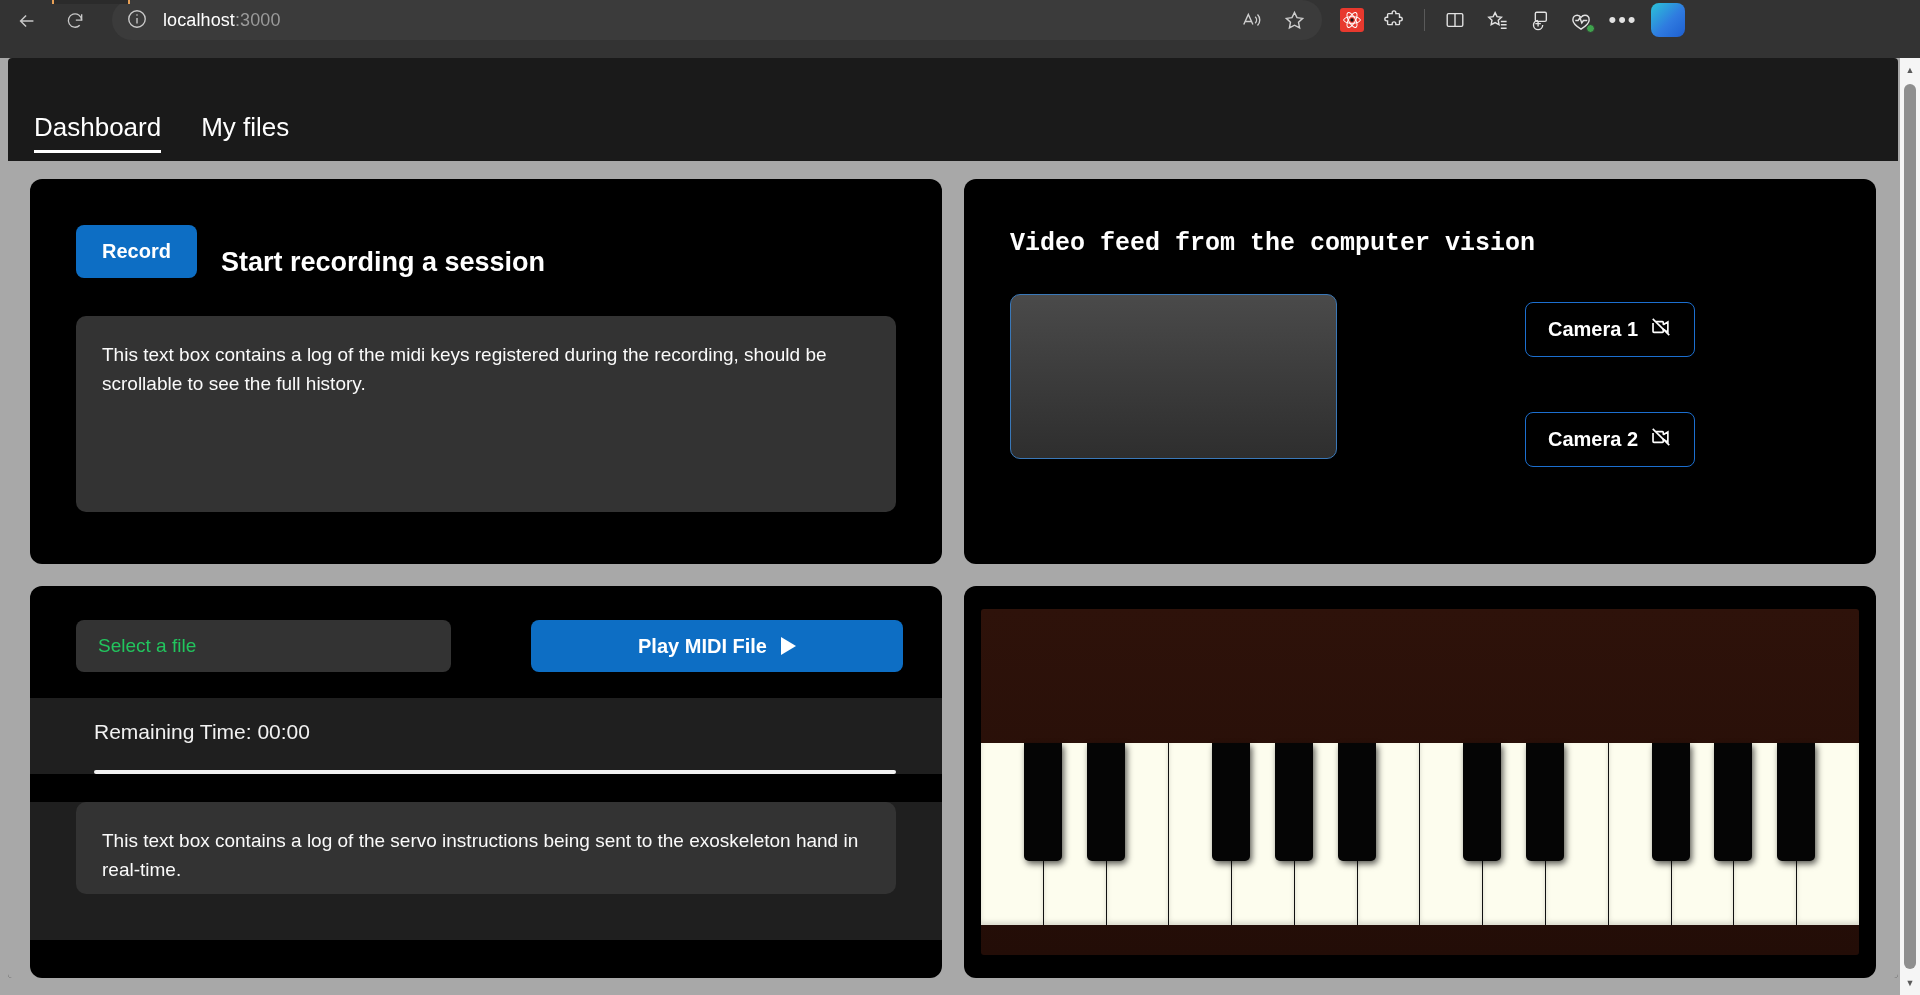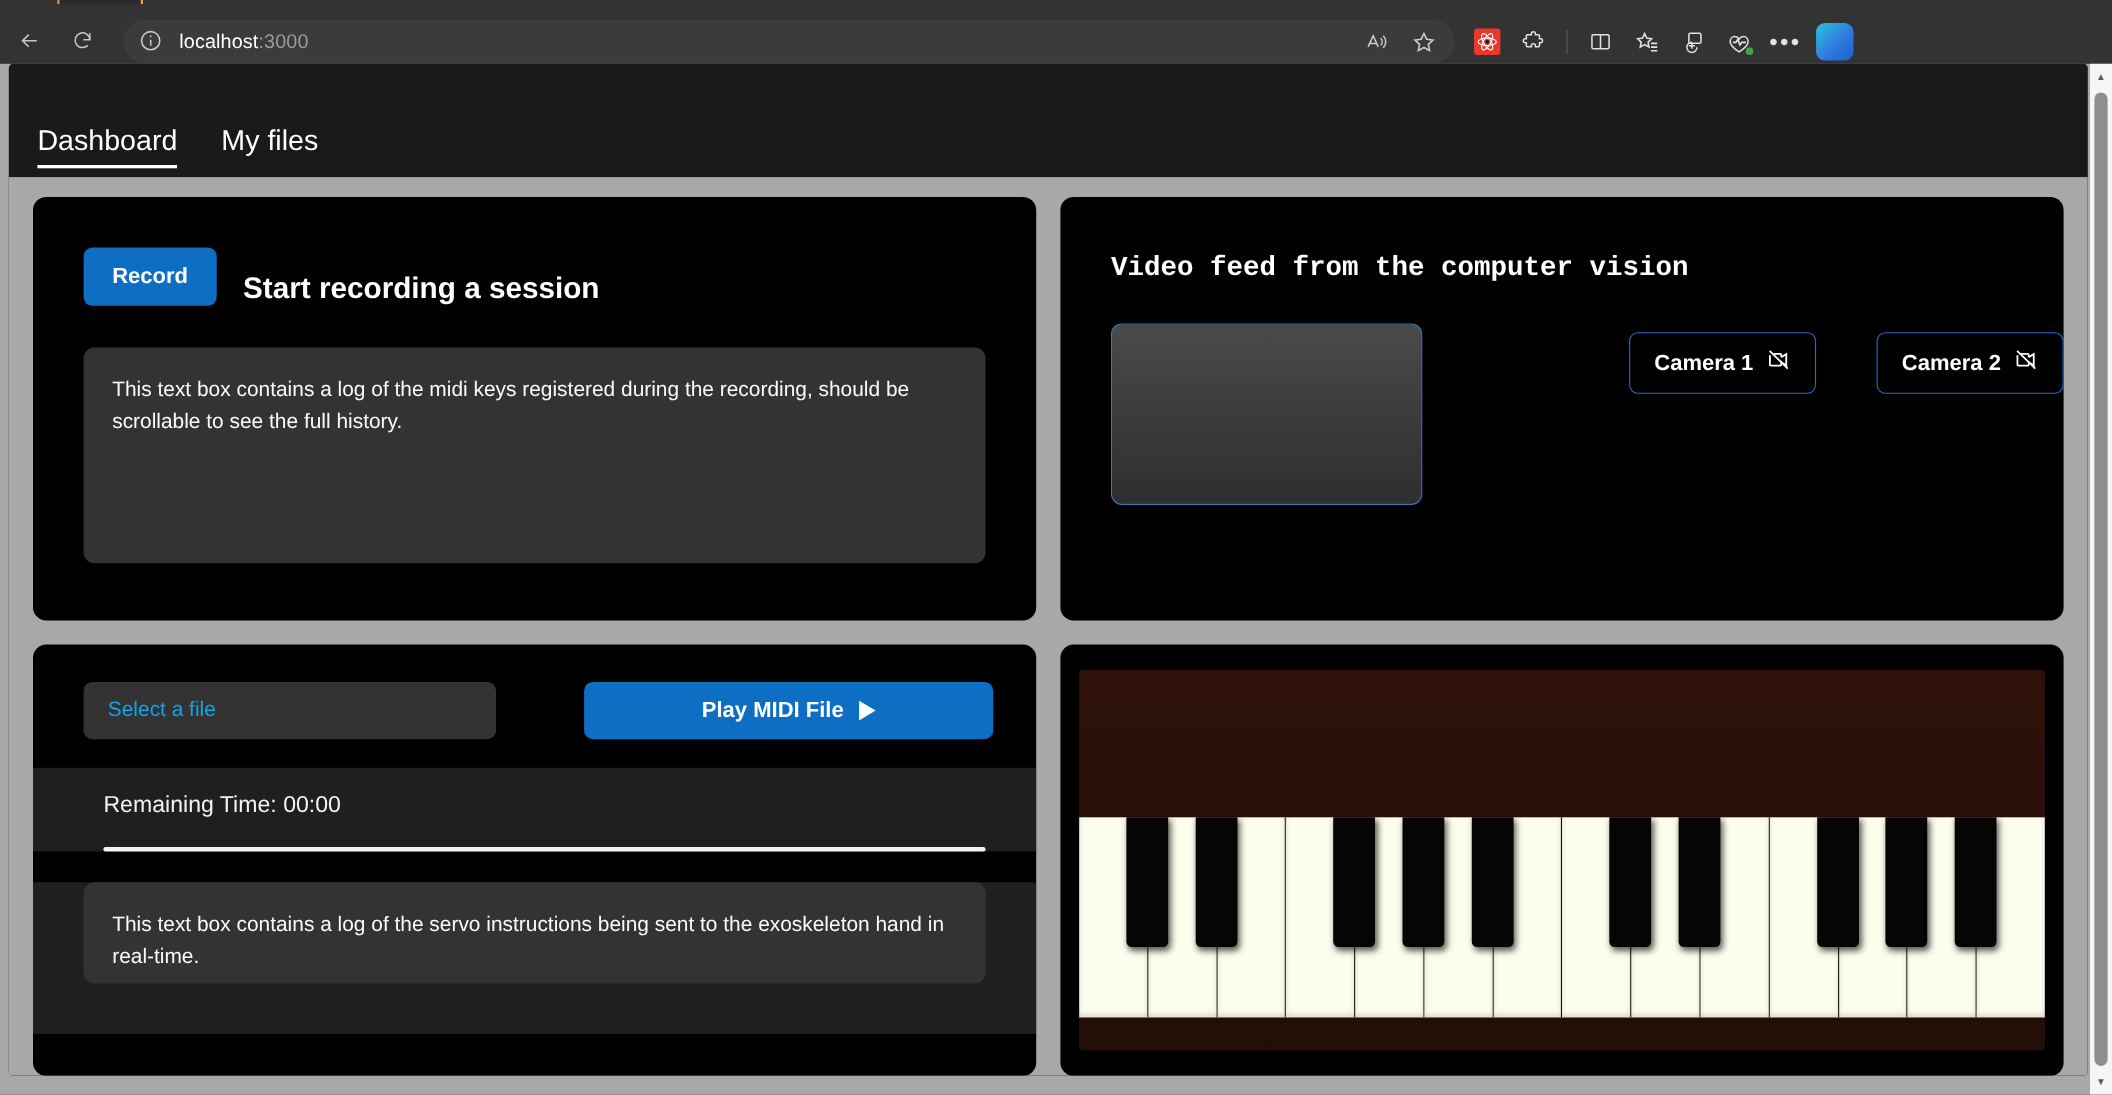--- a/index.html
+++ b/index.html
@@ -15,7 +15,7 @@
     position: absolute; top: 0; left: 0;
     width: 1920px; height: 58px;
     background: #333333;
-    display: flex; align-items: flex-end;
+    display: flex; align-items: flex-start;
   }
   .tab-strip-stub {
     position: absolute; top: -10px; left: 52px;

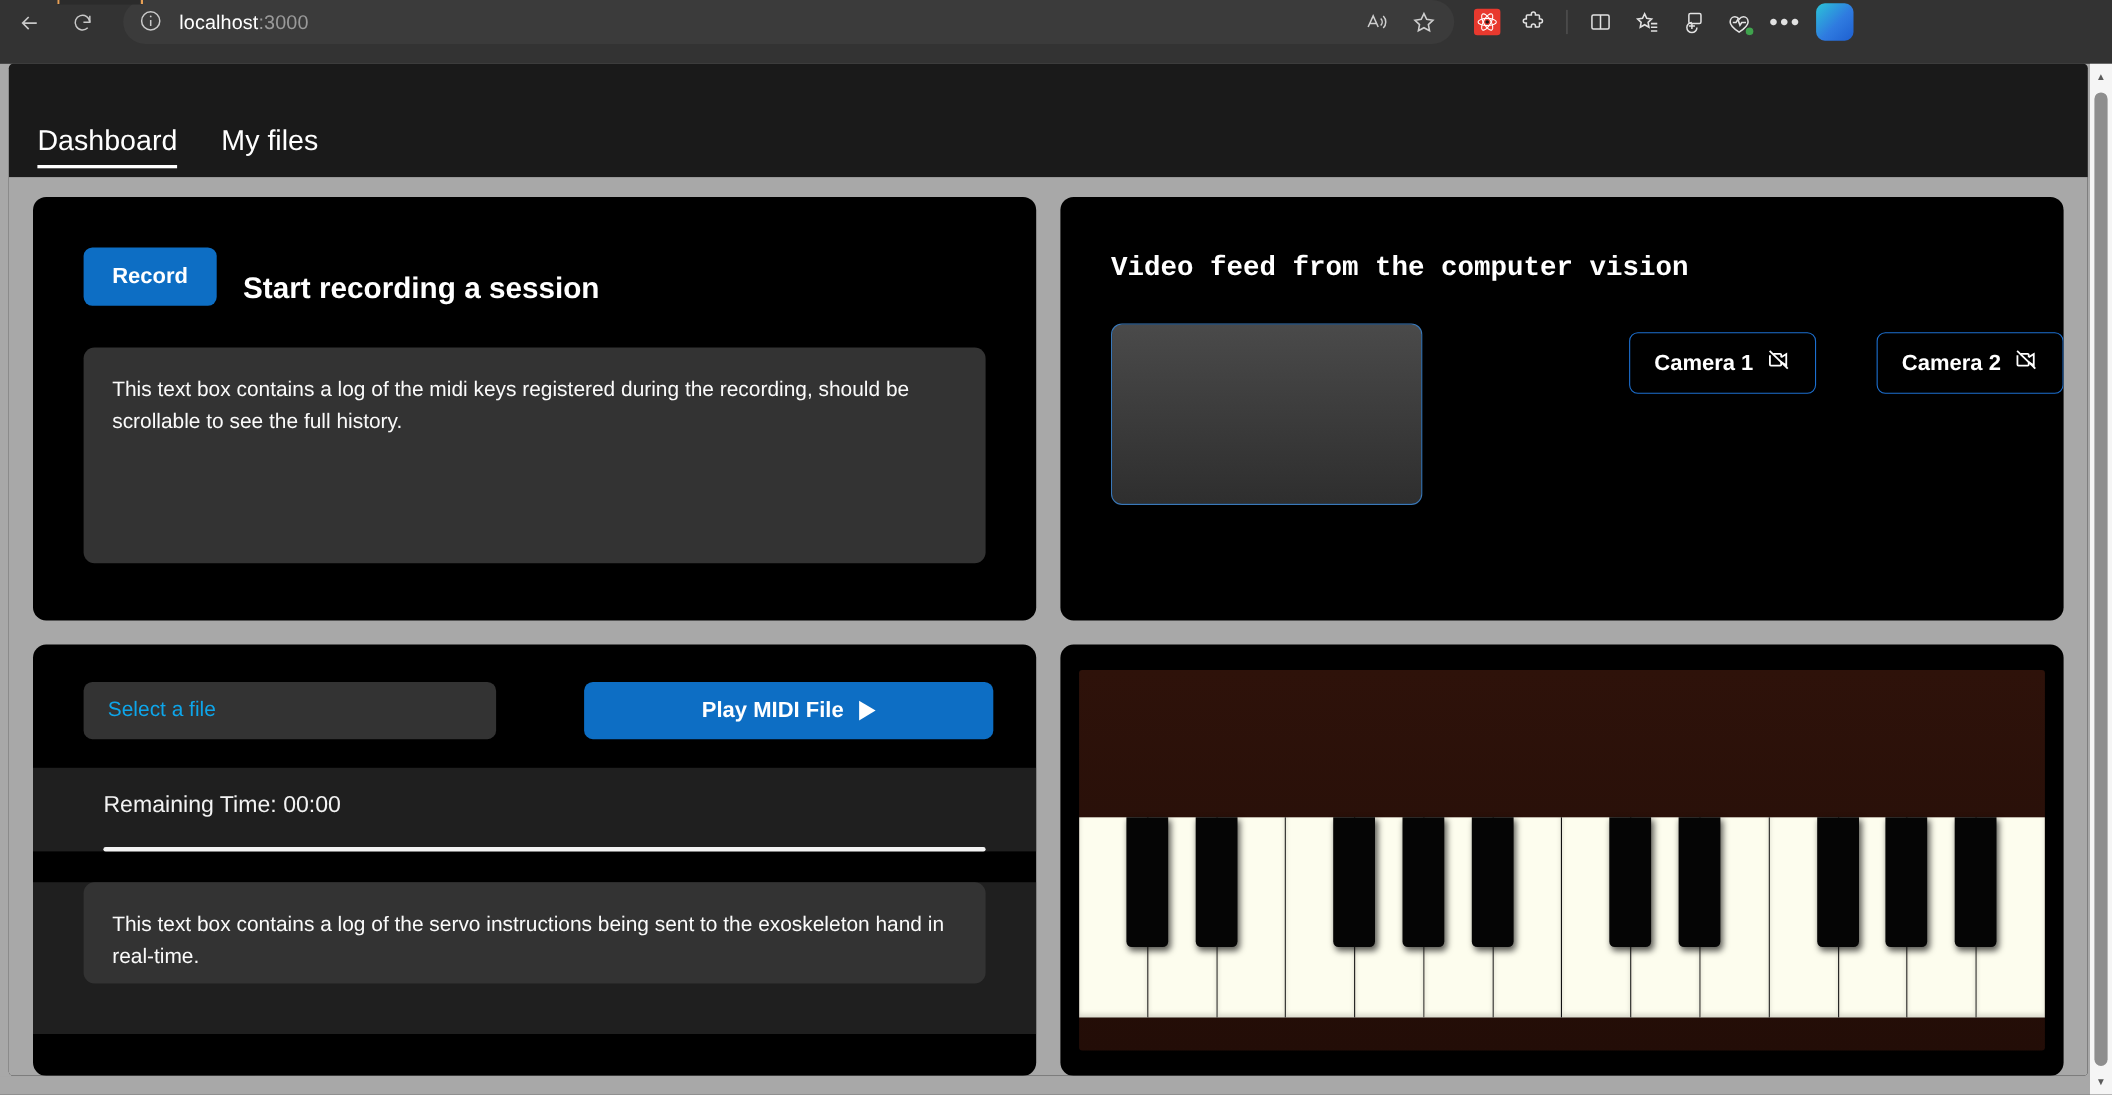--- a/index.html
+++ b/index.html
@@ -141,7 +141,7 @@
     background: linear-gradient(180deg,#4a4a4a 0%, #2e2e2e 100%);
     border: 1px solid #3a78b8; border-radius: 10px;
   }
-  .cam-col { margin-left: 188px; display: flex; gap: 55px; padding-top: 8px; }
+  .cam-col { margin-left: 188px; display: flex; flex-direction: column; gap: 55px; padding-top: 8px; }
   .btn-camera {
     background: #000; border: 1px solid #1c6fd0; border-radius: 8px;
     color: #fff; font-size: 20px; font-weight: bold;

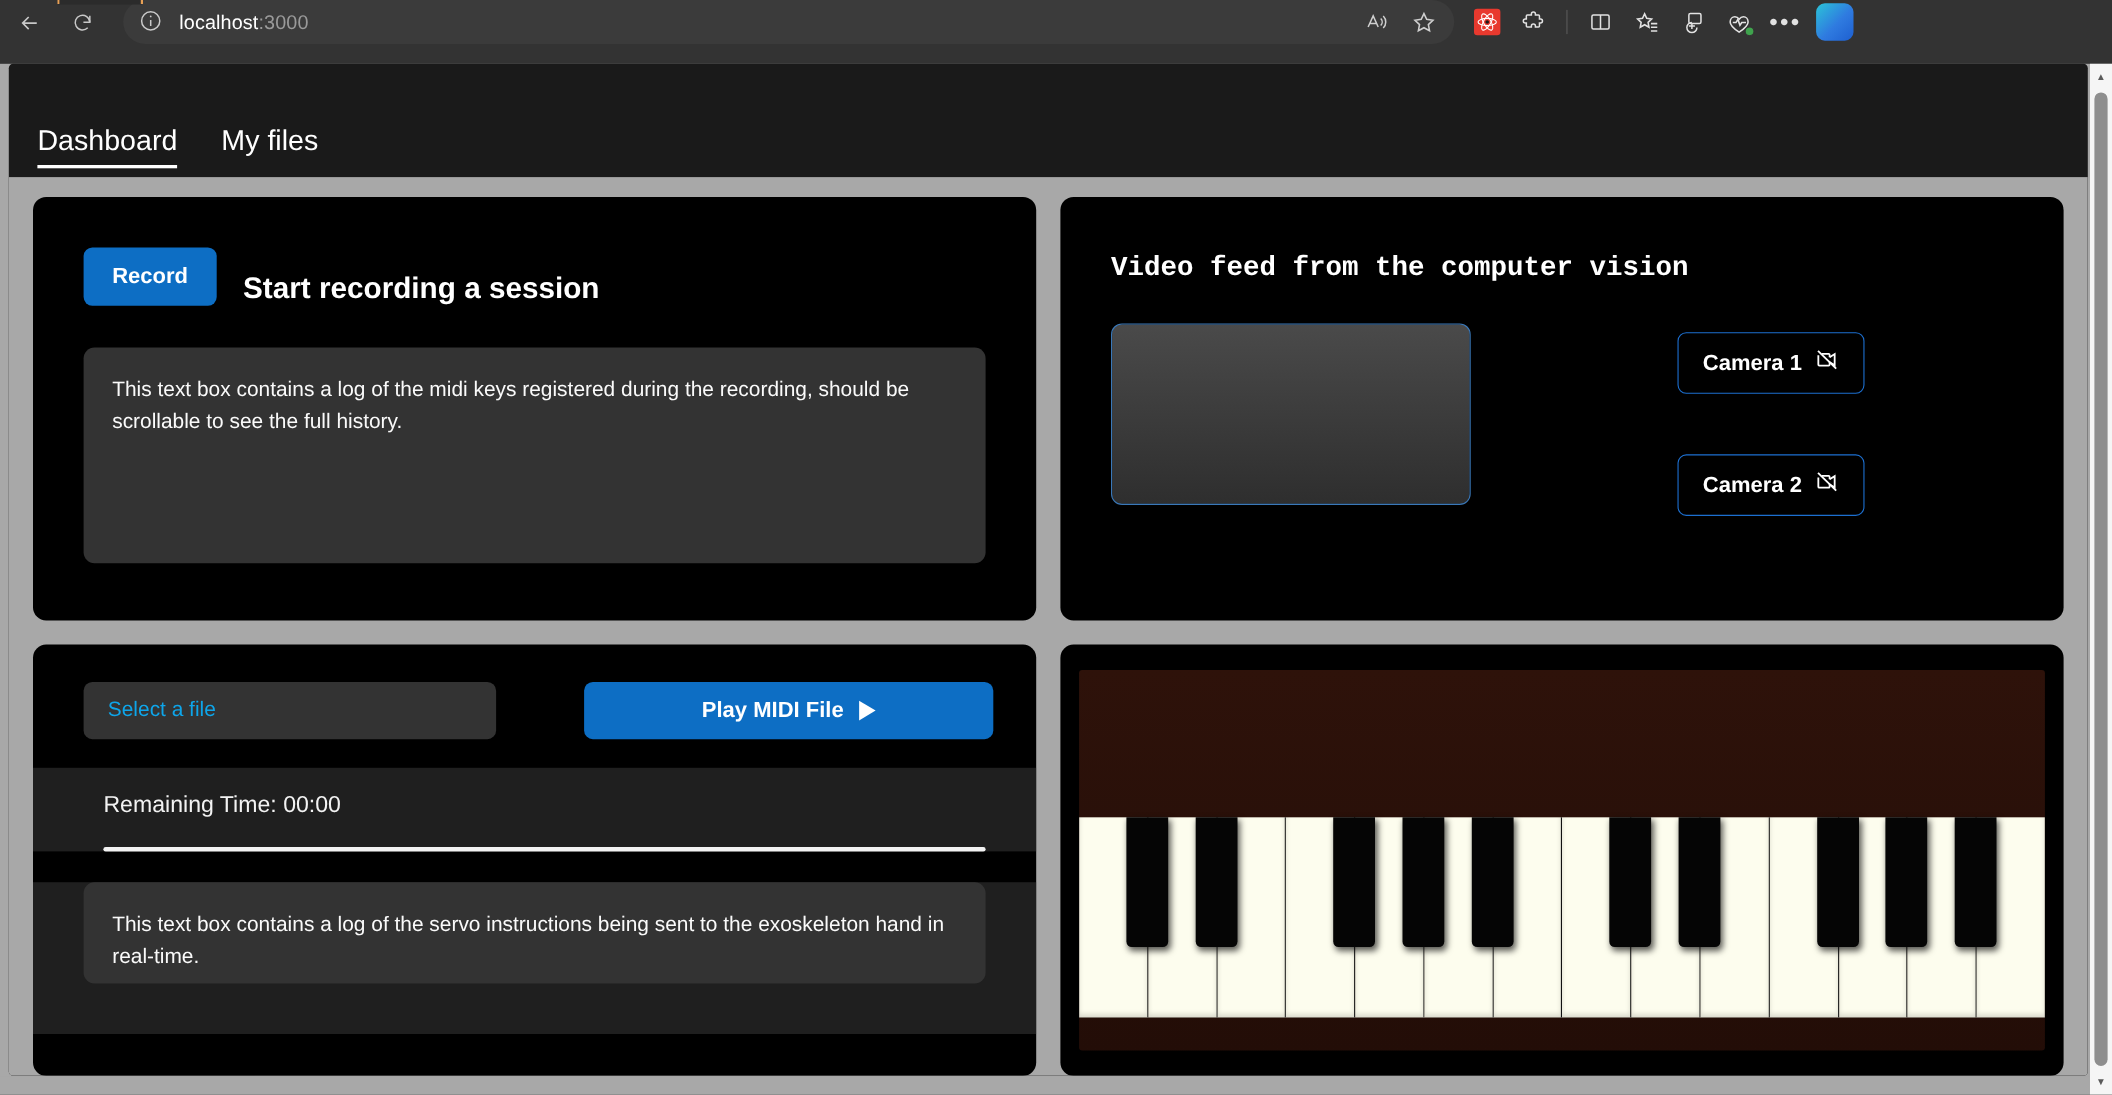--- a/index.html
+++ b/index.html
@@ -155,7 +155,7 @@
   .file-select {
     flex: 0 0 375px; height: 52px;
     background: #333333; border-radius: 8px;
-    color: #0ea5e9; font-size: 19px;
+    color: #22c55e; font-size: 19px;
     display: flex; align-items: center; padding-left: 22px; cursor: pointer;
   }
   .btn-play {

